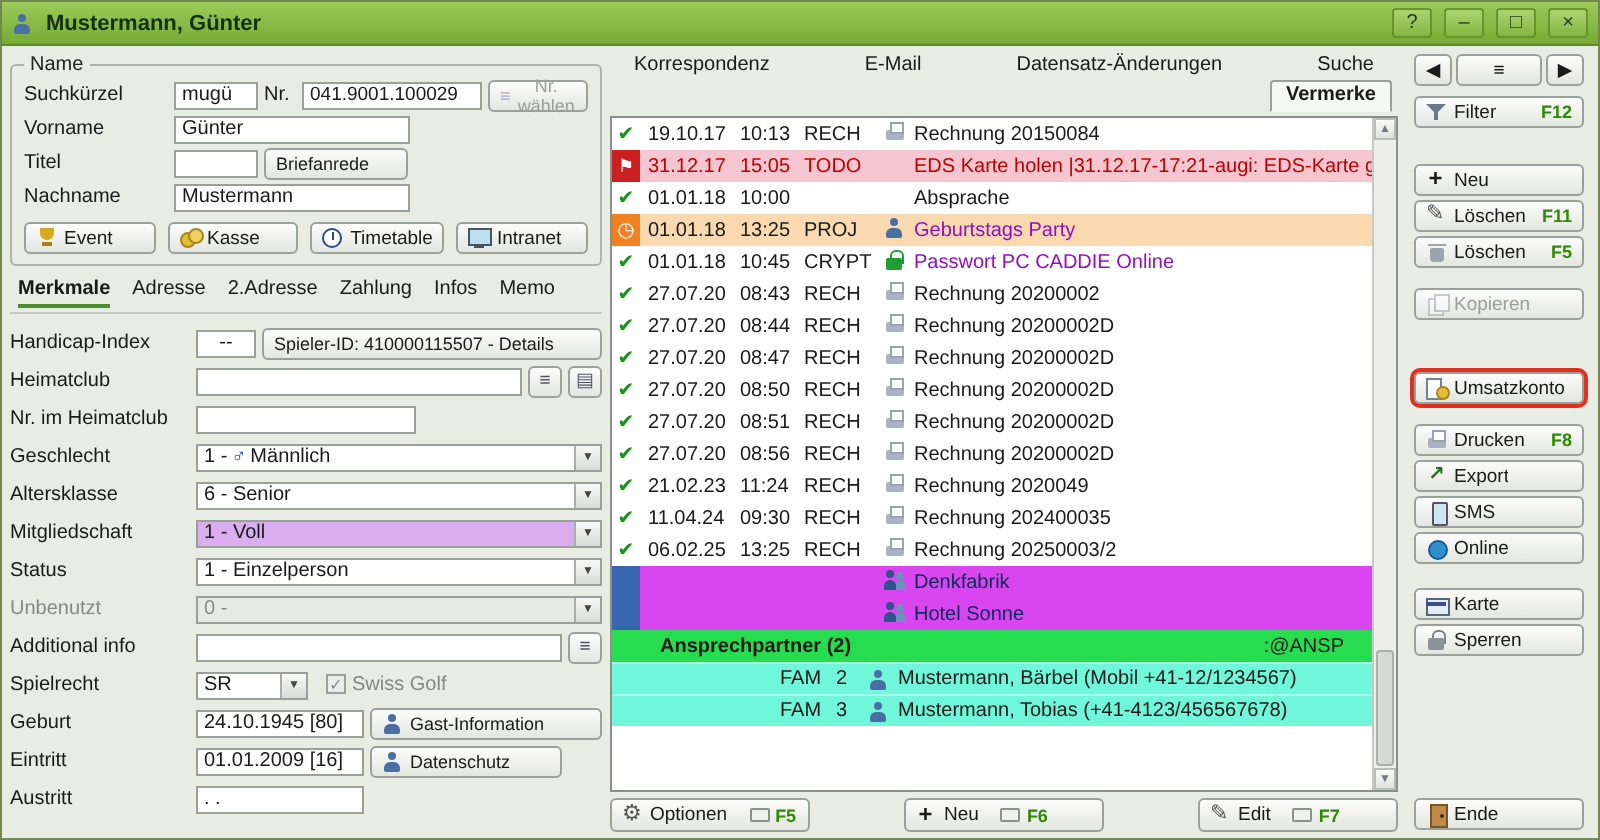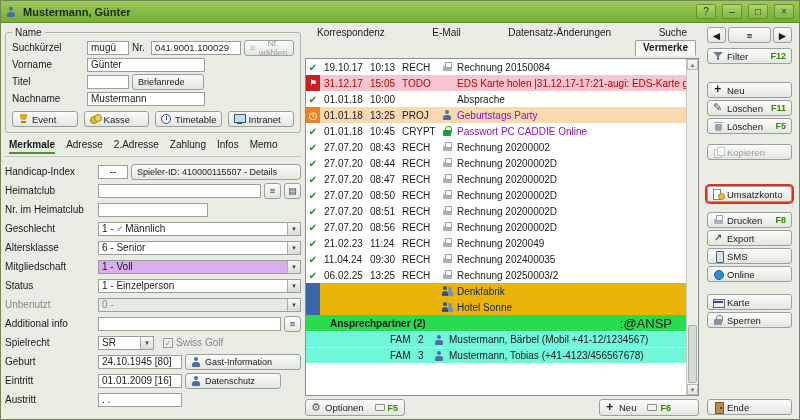--- a/index.html
+++ b/index.html
@@ -121,7 +121,7 @@
   .c-txt  { flex:1; overflow:hidden; }
   .row-pink { background:#F5C6D0; color:#C00000; }
   .row-orange { background:#FAD9B0; }
-  .row-blue { background:#eab308; color:#0A2A5A; }
+  .row-blue { background:#d946ef; color:#0A2A5A; }
   .t-red { color:#C00000; }
   .t-purple { color:#9010C0; }
   .ansprow { height:16px; background:#28DC50; display:flex; align-items:center; padding-left:24px; }

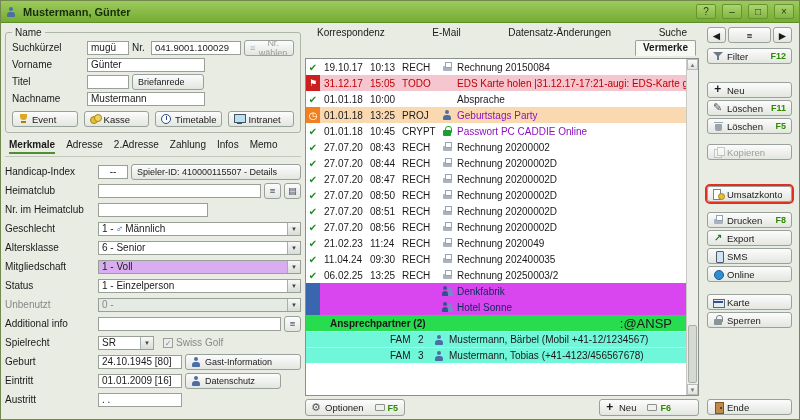--- a/index.html
+++ b/index.html
@@ -126,7 +126,7 @@
   .t-purple { color:#9010C0; }
   .ansprow { height:16px; background:#28DC50; display:flex; align-items:center; padding-left:24px; }
   .ansp-label { font-weight:bold; }
-  .ansp-right { margin-left:auto; font-size:13px; padding-right:14px; }
+  .ansp-right { margin-left:auto; font-size:10px; padding-right:14px; }
   .famrow { height:16px; background:#70F6D8; display:flex; align-items:center; border-top:1px solid #A6FBE8; }
   .fam-sp { flex:0 0 84px; } .fam-code { flex:0 0 28px; } .fam-num { flex:0 0 16px; }
   .fam-name { margin-left:4px; overflow:hidden; white-space:nowrap; }

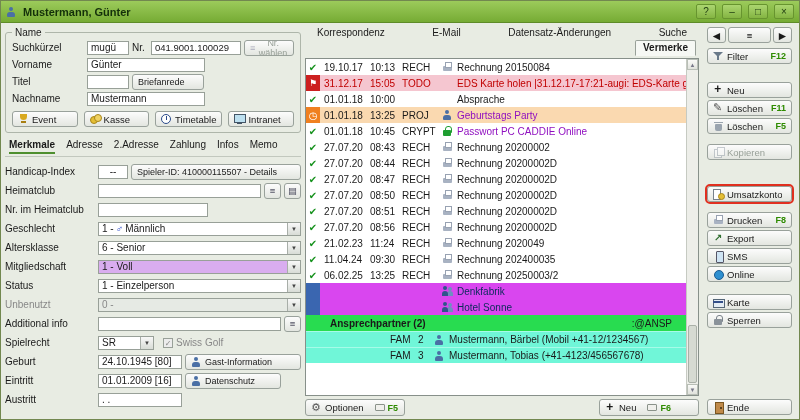--- a/index.html
+++ b/index.html
@@ -578,6 +578,12 @@
           <span class="fkey">F6</span>
         </button>
 
+        <button class="btn fbtn">
+          <i class="mi pencil"></i>
+          <span>Edit</span>
+          <i class="kbd"></i>
+          <span class="fkey">F7</span>
+        </button>
 
     </div>
   </div>

